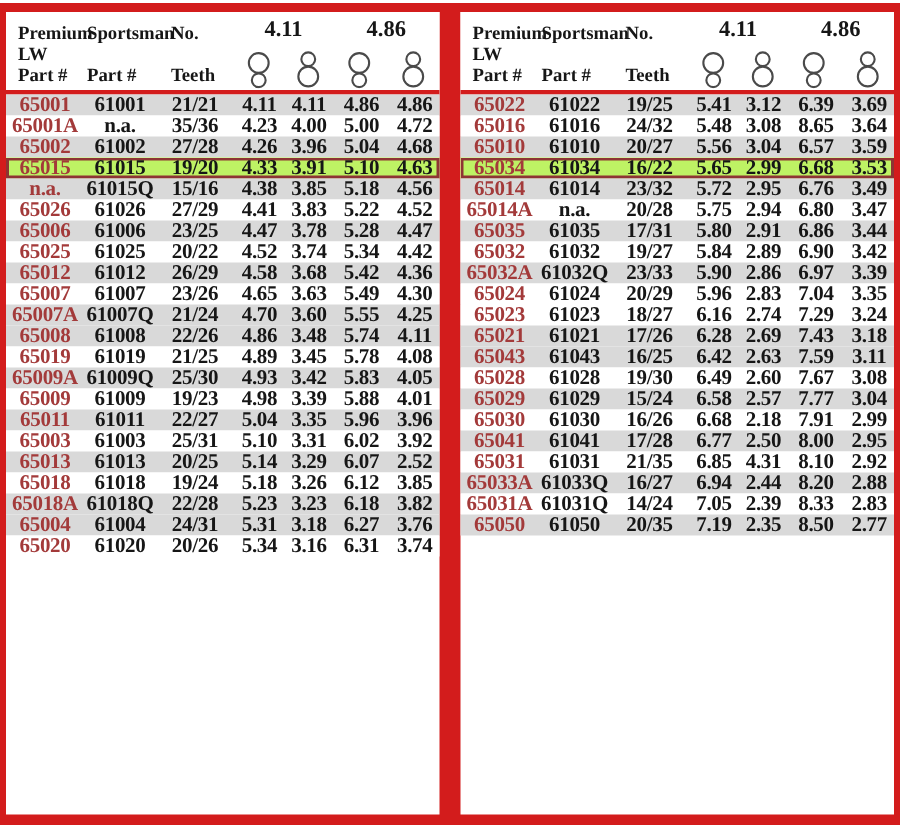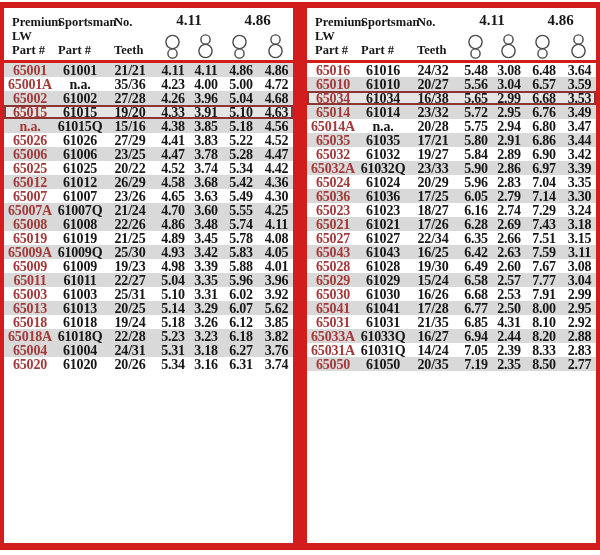--- a/index.html
+++ b/index.html
@@ -359,6 +359,15 @@
         </div>
       </div>
       <div class="tbody" id="right-body">
+          <div class="row stripe">
+    <span class="cell c1">65022</span>
+    <span class="cell c2">61022</span>
+    <span class="cell c3">19/25</span>
+    <span class="cell c4">5.41</span>
+    <span class="cell c5">3.12</span>
+    <span class="cell c6">6.39</span>
+    <span class="cell c7">3.69</span>
+  </div>
           <div class="row">
     <span class="cell c1">65016</span>
     <span class="cell c2">61016</span>

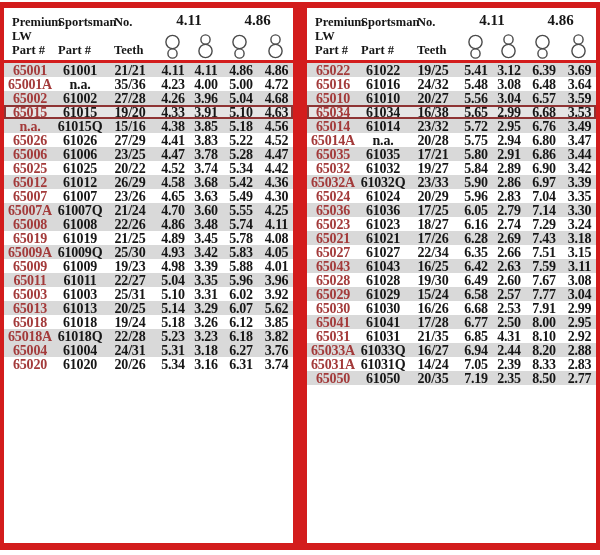--- a/index.html
+++ b/index.html
@@ -374,7 +374,7 @@
     <span class="cell c3">24/32</span>
     <span class="cell c4">5.48</span>
     <span class="cell c5">3.08</span>
-    <span class="cell c6">6.48</span>
+    <span class="cell c6">8.65</span>
     <span class="cell c7">3.64</span>
   </div>
           <div class="row stripe">

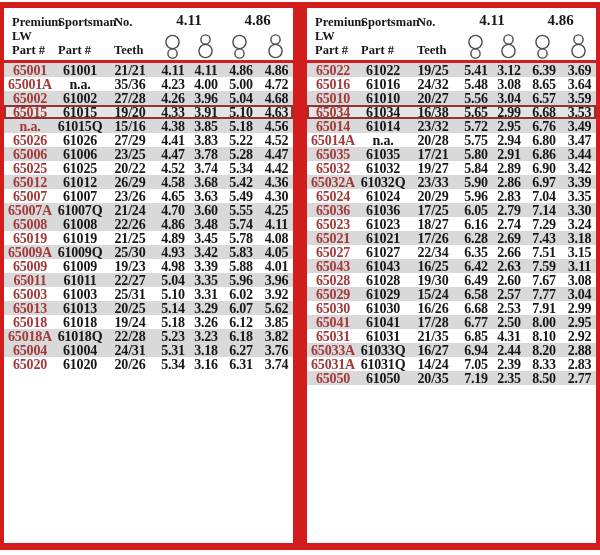--- a/index.html
+++ b/index.html
@@ -50,7 +50,7 @@
     height:14px;align-items:center;font-size:14px;background:#fff;
   }
   .row.stripe{background:var(--stripe);}
-  .row.highlight{background:#e5e5e5;box-shadow:inset 0 0 0 2px var(--hl);}
+  .row.highlight{background:#bef264;box-shadow:inset 0 0 0 2px var(--hl);}
   .cell{text-align:center;white-space:nowrap;letter-spacing:-0.2px;}
   .cell.c1{color:var(--maroon);}
 </style>

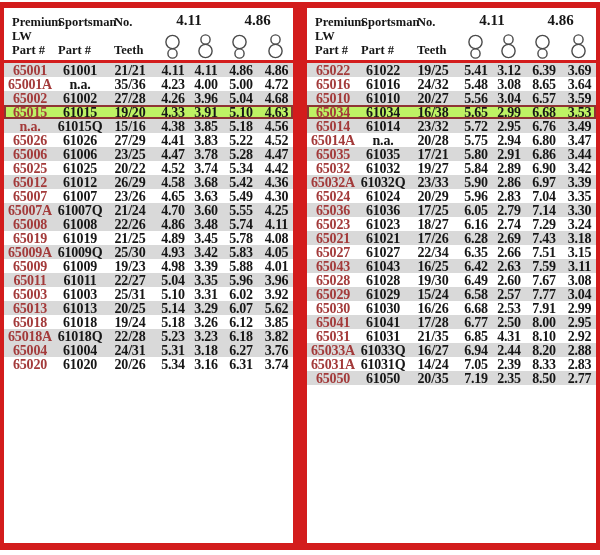--- a/index.html
+++ b/index.html
@@ -389,7 +389,7 @@
           <div class="row highlight">
     <span class="cell c1">65034</span>
     <span class="cell c2">61034</span>
-    <span class="cell c3">16/38</span>
+    <span class="cell c3">16/22</span>
     <span class="cell c4">5.65</span>
     <span class="cell c5">2.99</span>
     <span class="cell c6">6.68</span>

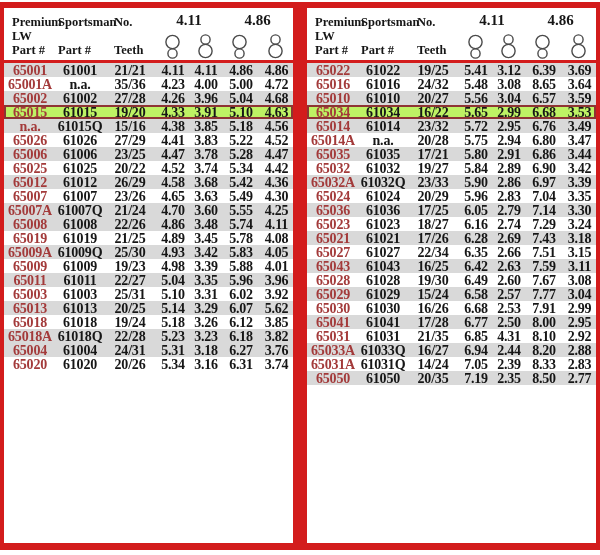--- a/index.html
+++ b/index.html
@@ -416,7 +416,7 @@
           <div class="row stripe">
     <span class="cell c1">65035</span>
     <span class="cell c2">61035</span>
-    <span class="cell c3">17/21</span>
+    <span class="cell c3">17/31</span>
     <span class="cell c4">5.80</span>
     <span class="cell c5">2.91</span>
     <span class="cell c6">6.86</span>

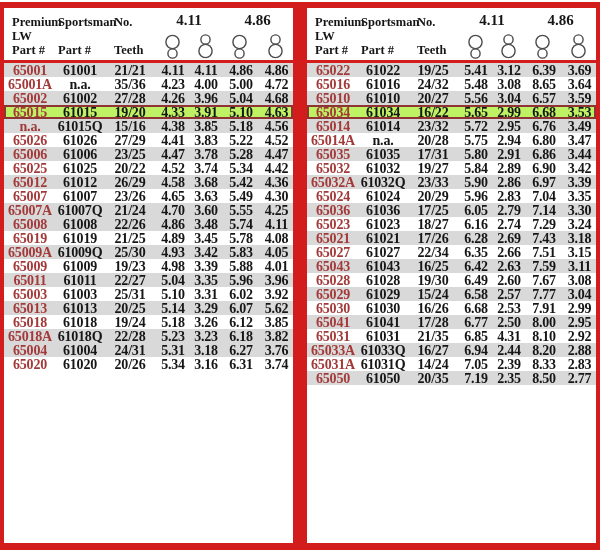--- a/index.html
+++ b/index.html
@@ -449,15 +449,6 @@
     <span class="cell c6">7.04</span>
     <span class="cell c7">3.35</span>
   </div>
-          <div class="row stripe">
-    <span class="cell c1">65036</span>
-    <span class="cell c2">61036</span>
-    <span class="cell c3">17/25</span>
-    <span class="cell c4">6.05</span>
-    <span class="cell c5">2.79</span>
-    <span class="cell c6">7.14</span>
-    <span class="cell c7">3.30</span>
-  </div>
           <div class="row">
     <span class="cell c1">65023</span>
     <span class="cell c2">61023</span>

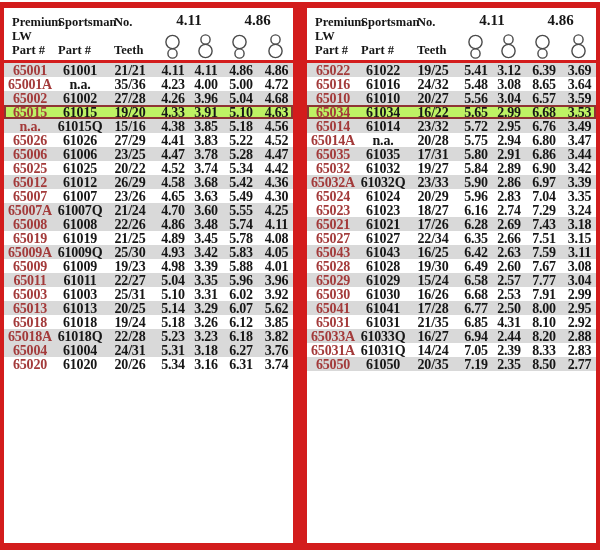--- a/index.html
+++ b/index.html
@@ -467,15 +467,6 @@
     <span class="cell c6">7.43</span>
     <span class="cell c7">3.18</span>
   </div>
-          <div class="row">
-    <span class="cell c1">65027</span>
-    <span class="cell c2">61027</span>
-    <span class="cell c3">22/34</span>
-    <span class="cell c4">6.35</span>
-    <span class="cell c5">2.66</span>
-    <span class="cell c6">7.51</span>
-    <span class="cell c7">3.15</span>
-  </div>
           <div class="row stripe">
     <span class="cell c1">65043</span>
     <span class="cell c2">61043</span>

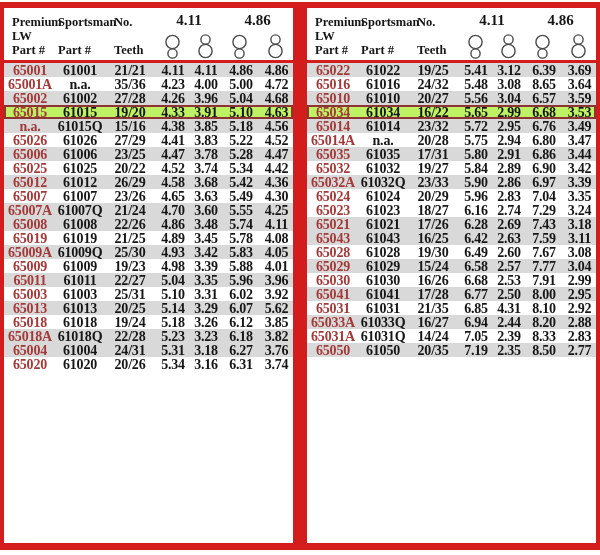--- a/index.html
+++ b/index.html
@@ -499,7 +499,7 @@
     <span class="cell c2">61030</span>
     <span class="cell c3">16/26</span>
     <span class="cell c4">6.68</span>
-    <span class="cell c5">2.53</span>
+    <span class="cell c5">2.18</span>
     <span class="cell c6">7.91</span>
     <span class="cell c7">2.99</span>
   </div>

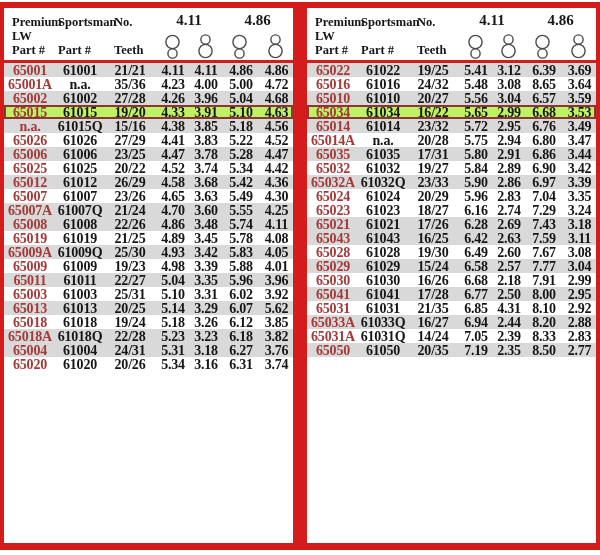--- a/index.html
+++ b/index.html
@@ -269,7 +269,7 @@
     <span class="cell c4">5.14</span>
     <span class="cell c5">3.29</span>
     <span class="cell c6">6.07</span>
-    <span class="cell c7">5.62</span>
+    <span class="cell c7">2.52</span>
   </div>
           <div class="row">
     <span class="cell c1">65018</span>

